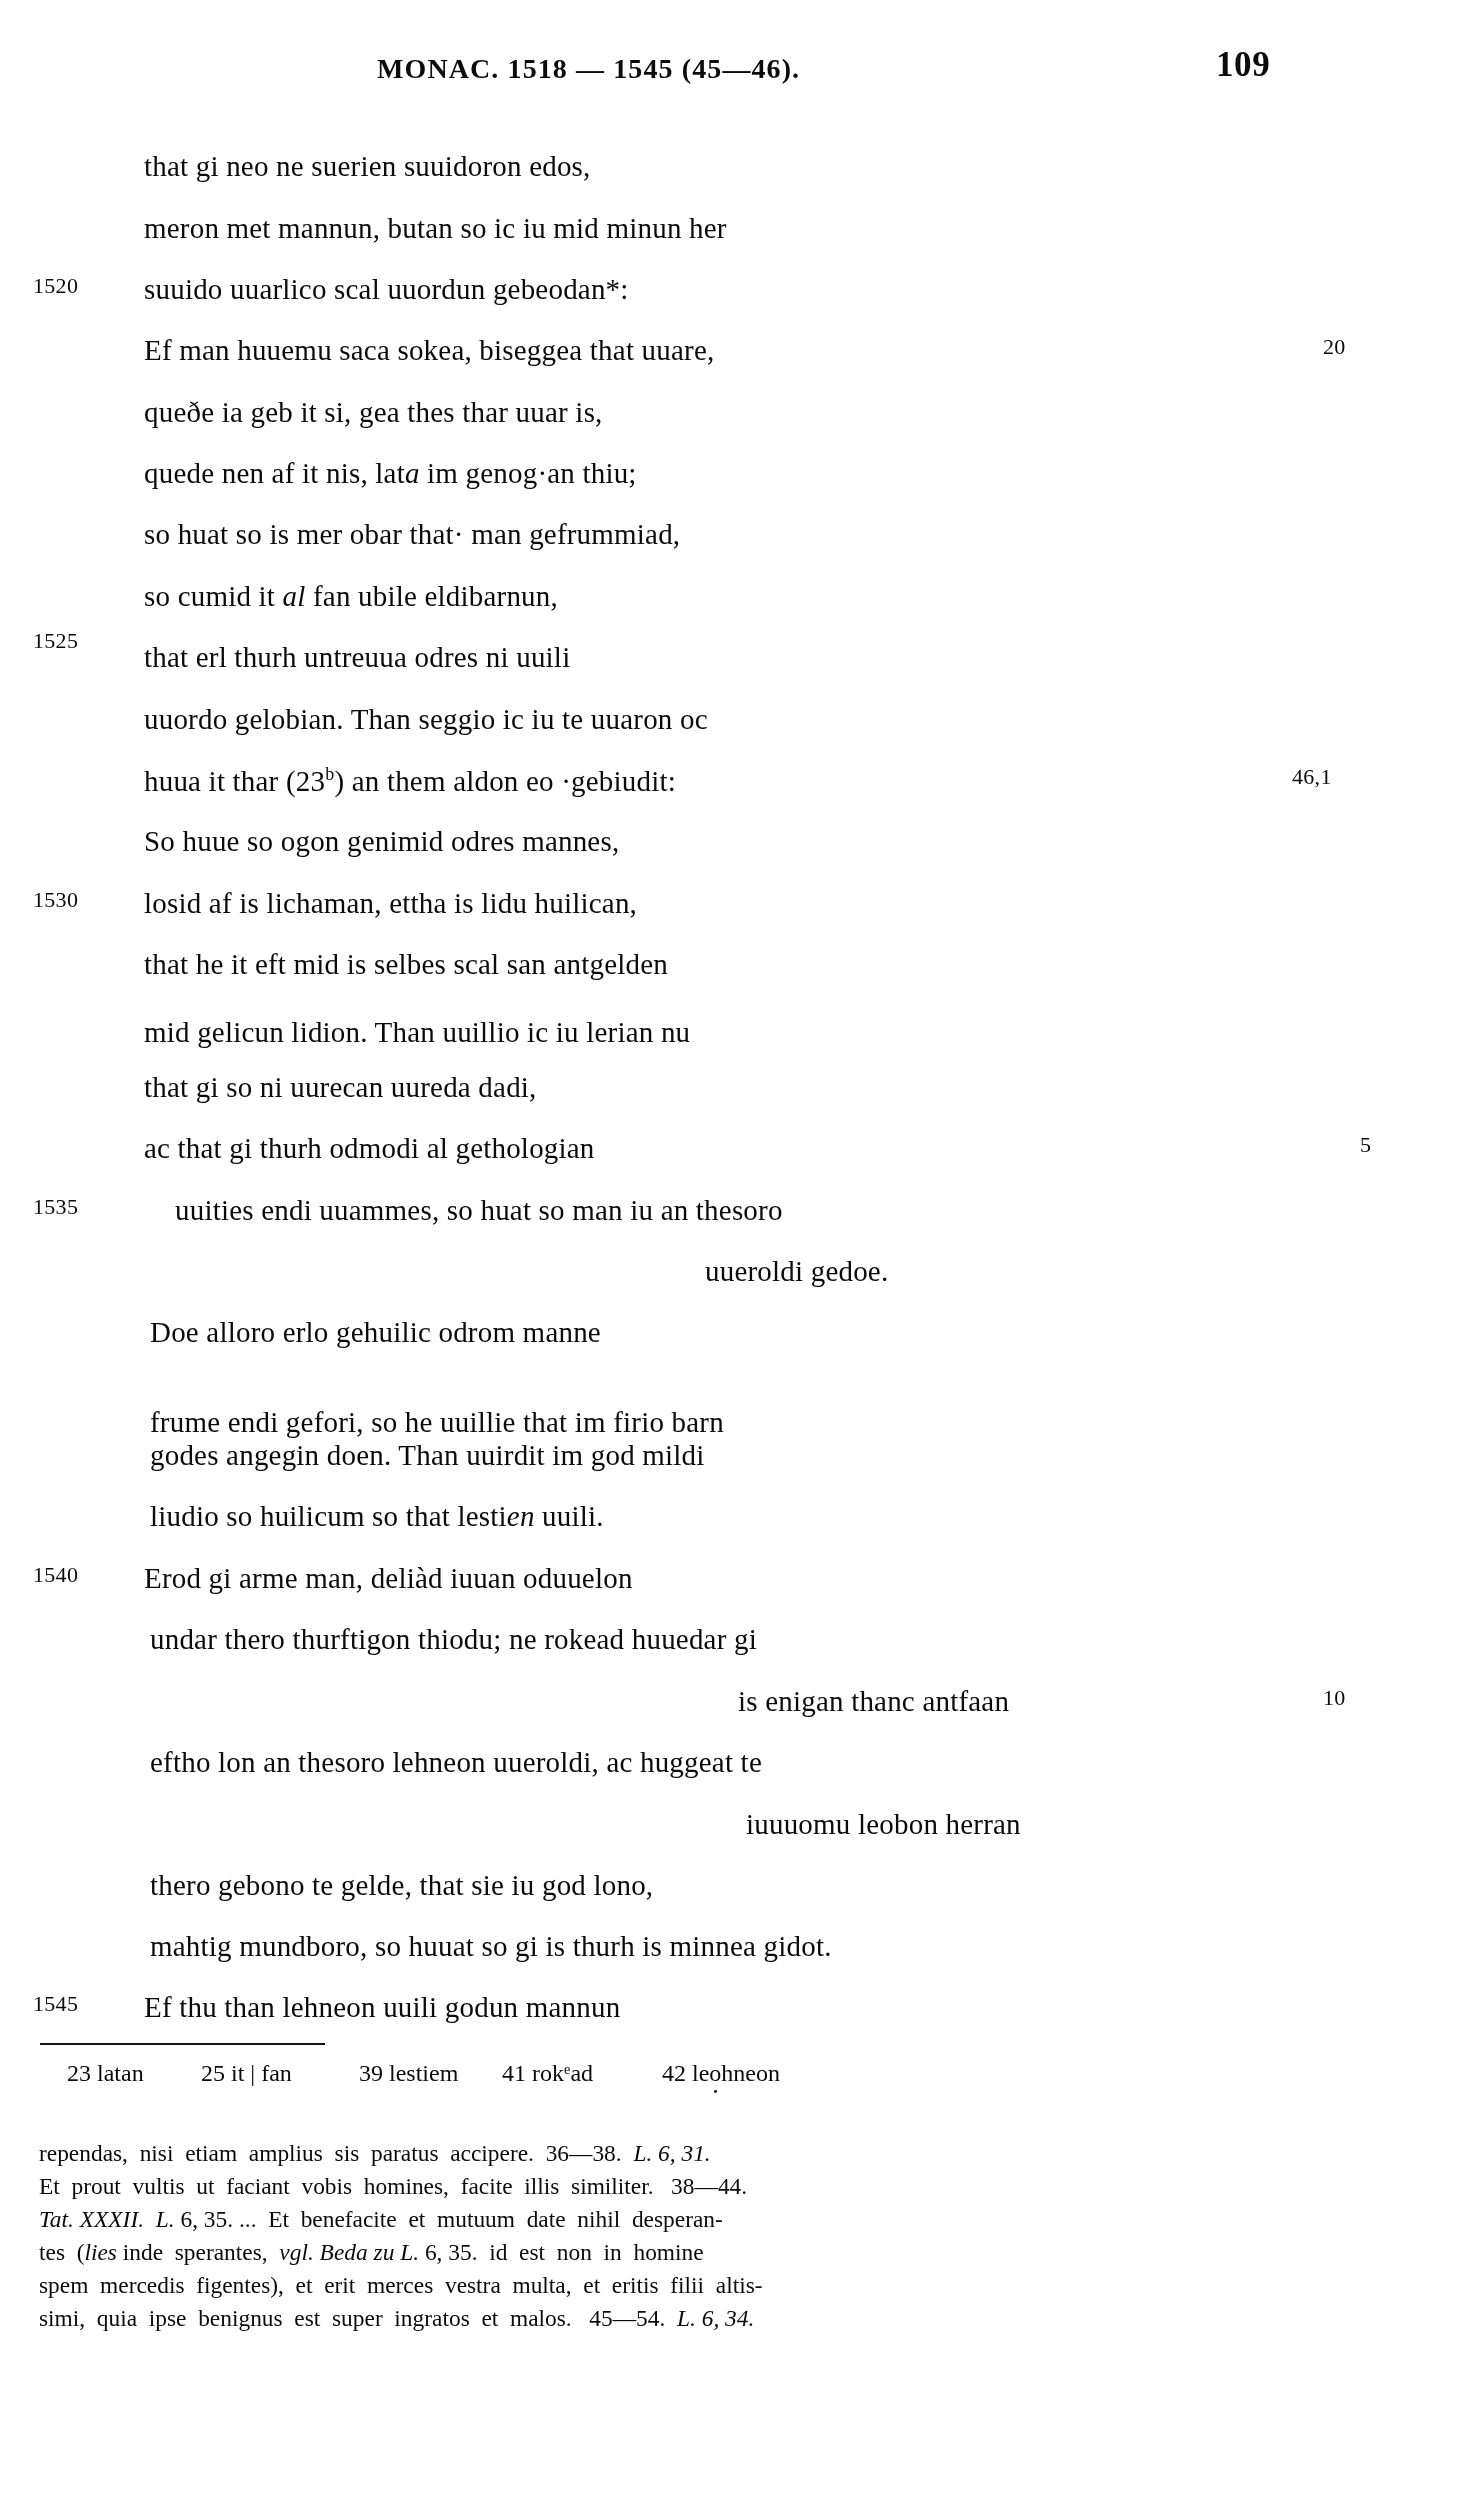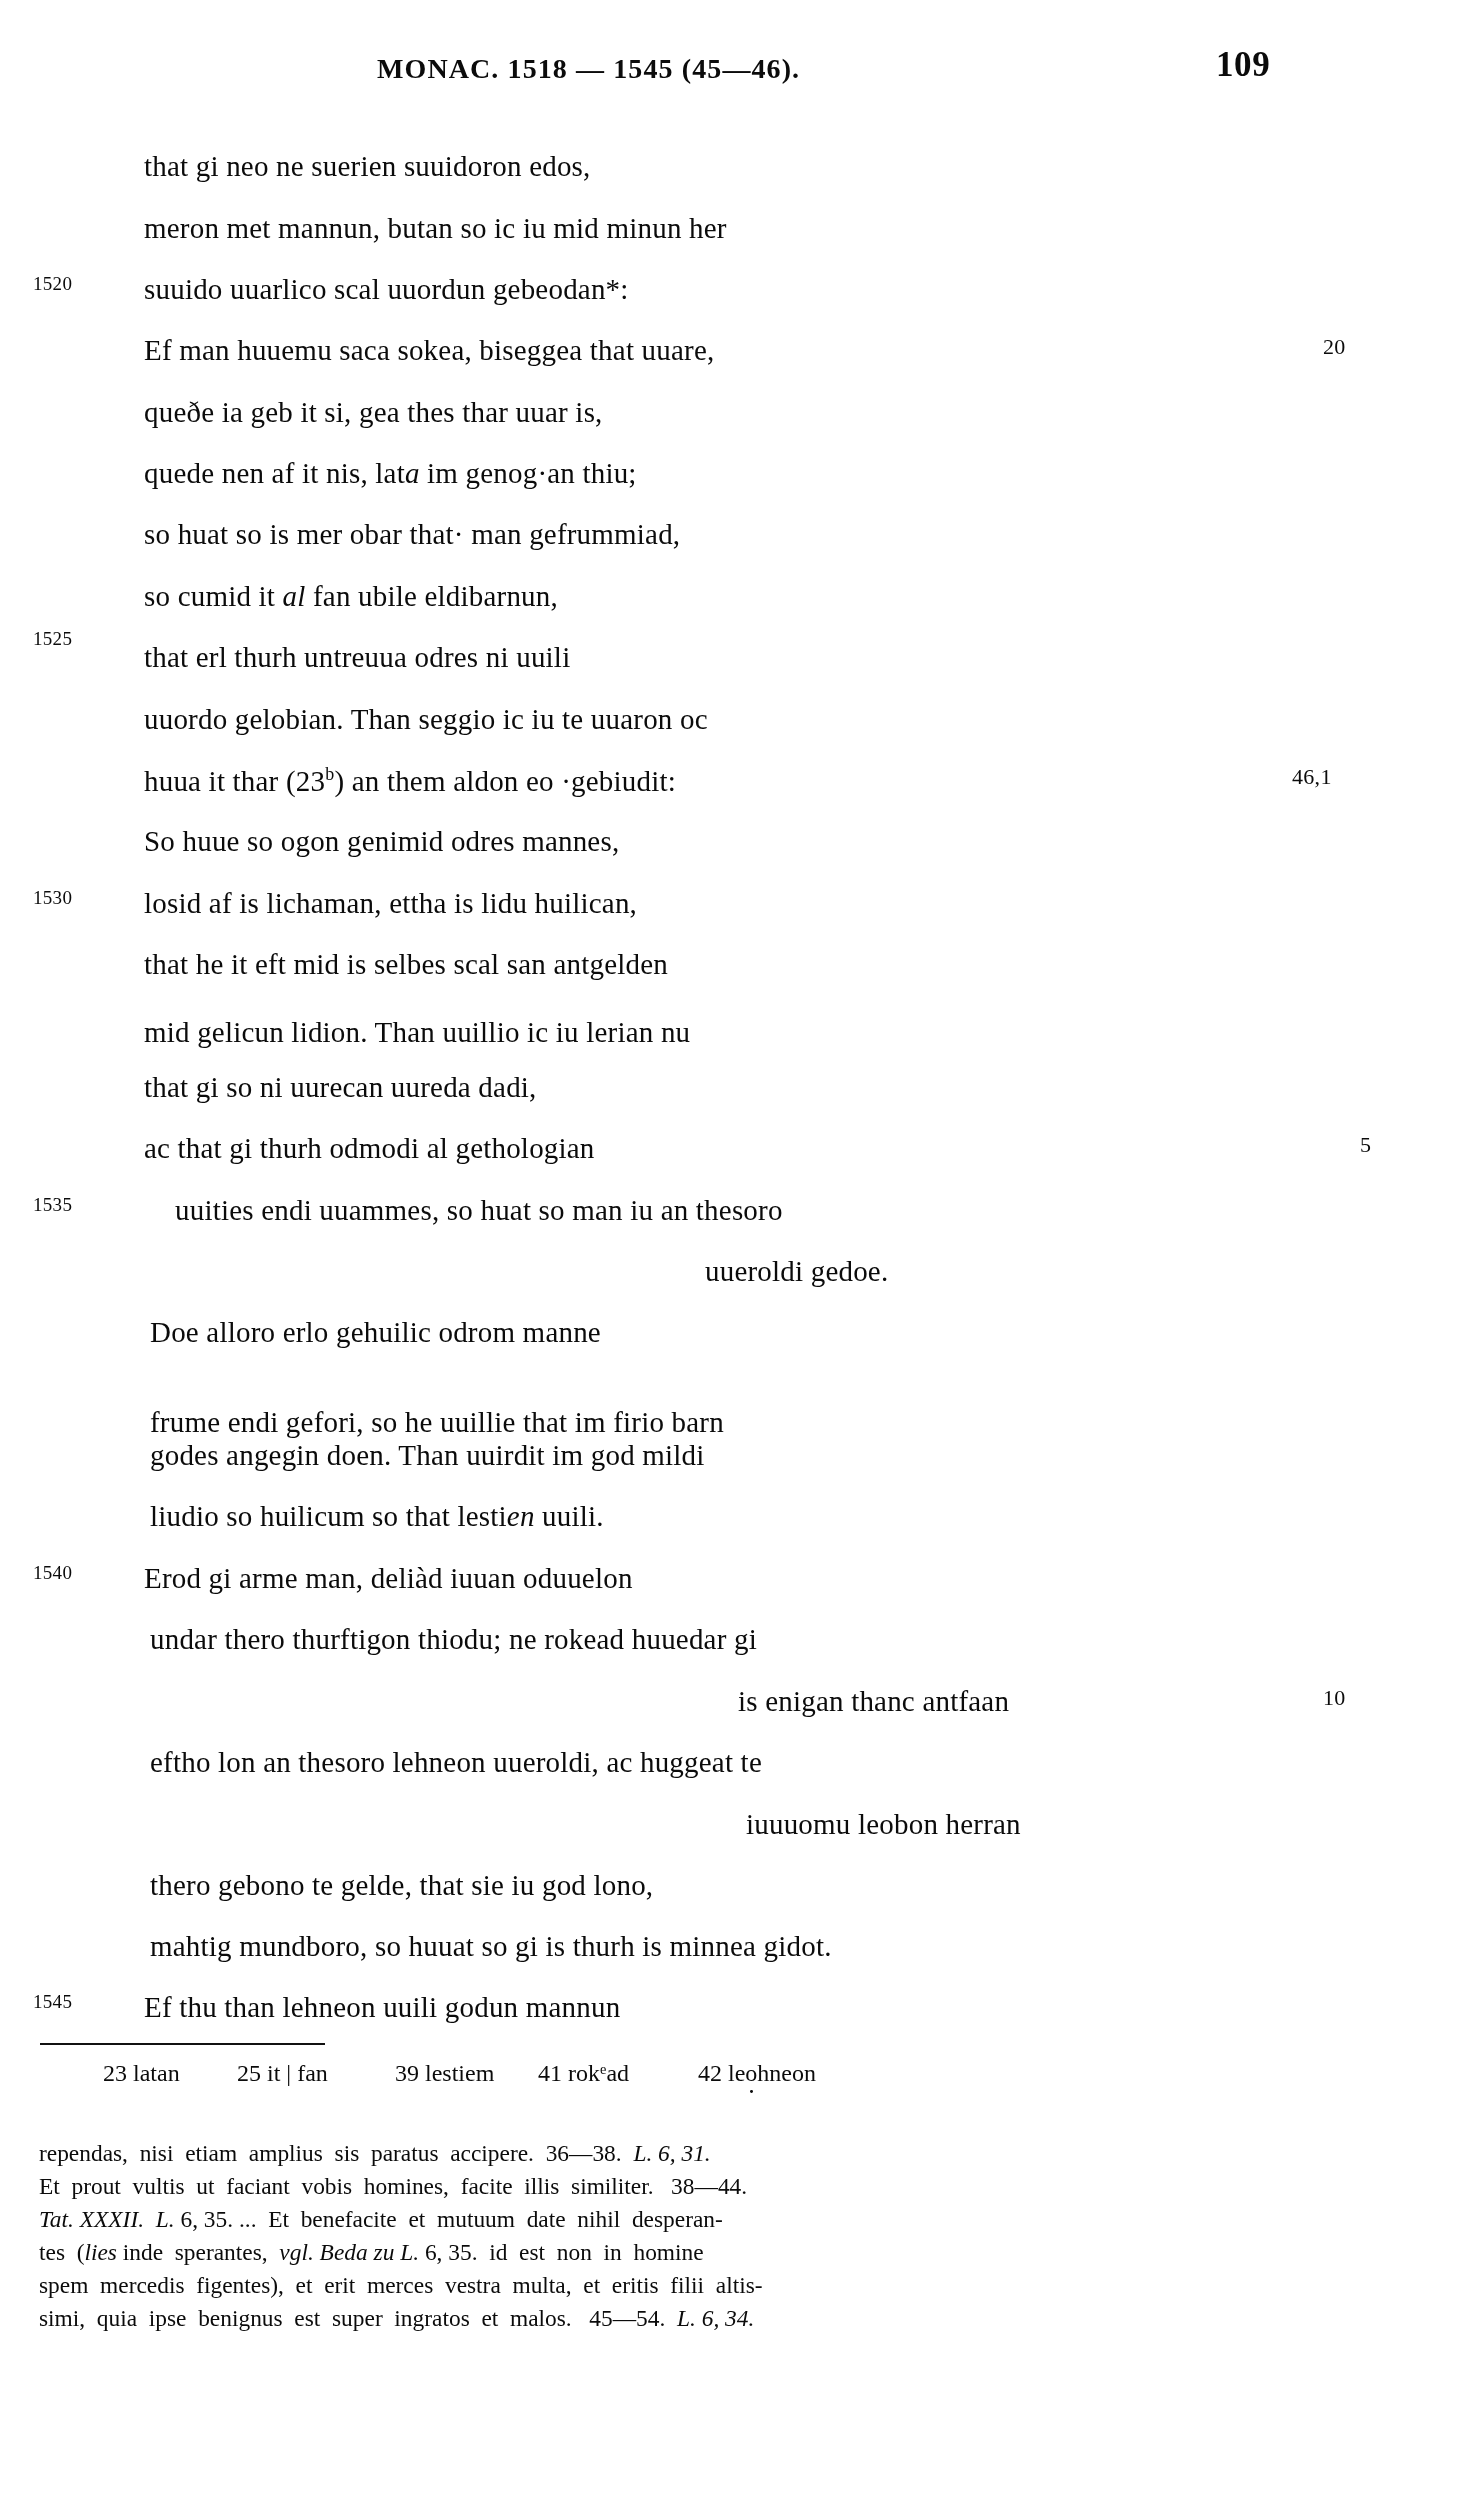--- a/index.html
+++ b/index.html
@@ -30,7 +30,7 @@
   .verses{position:absolute;left:0;top:150px;width:1462px;}
   .vnum{
     position:absolute;left:33px;top:0;
-    font-size:19px;letter-spacing:0.3px;
+    font-size:22px;letter-spacing:0.3px;
   }
   .vtext{
     position:absolute;top:0;

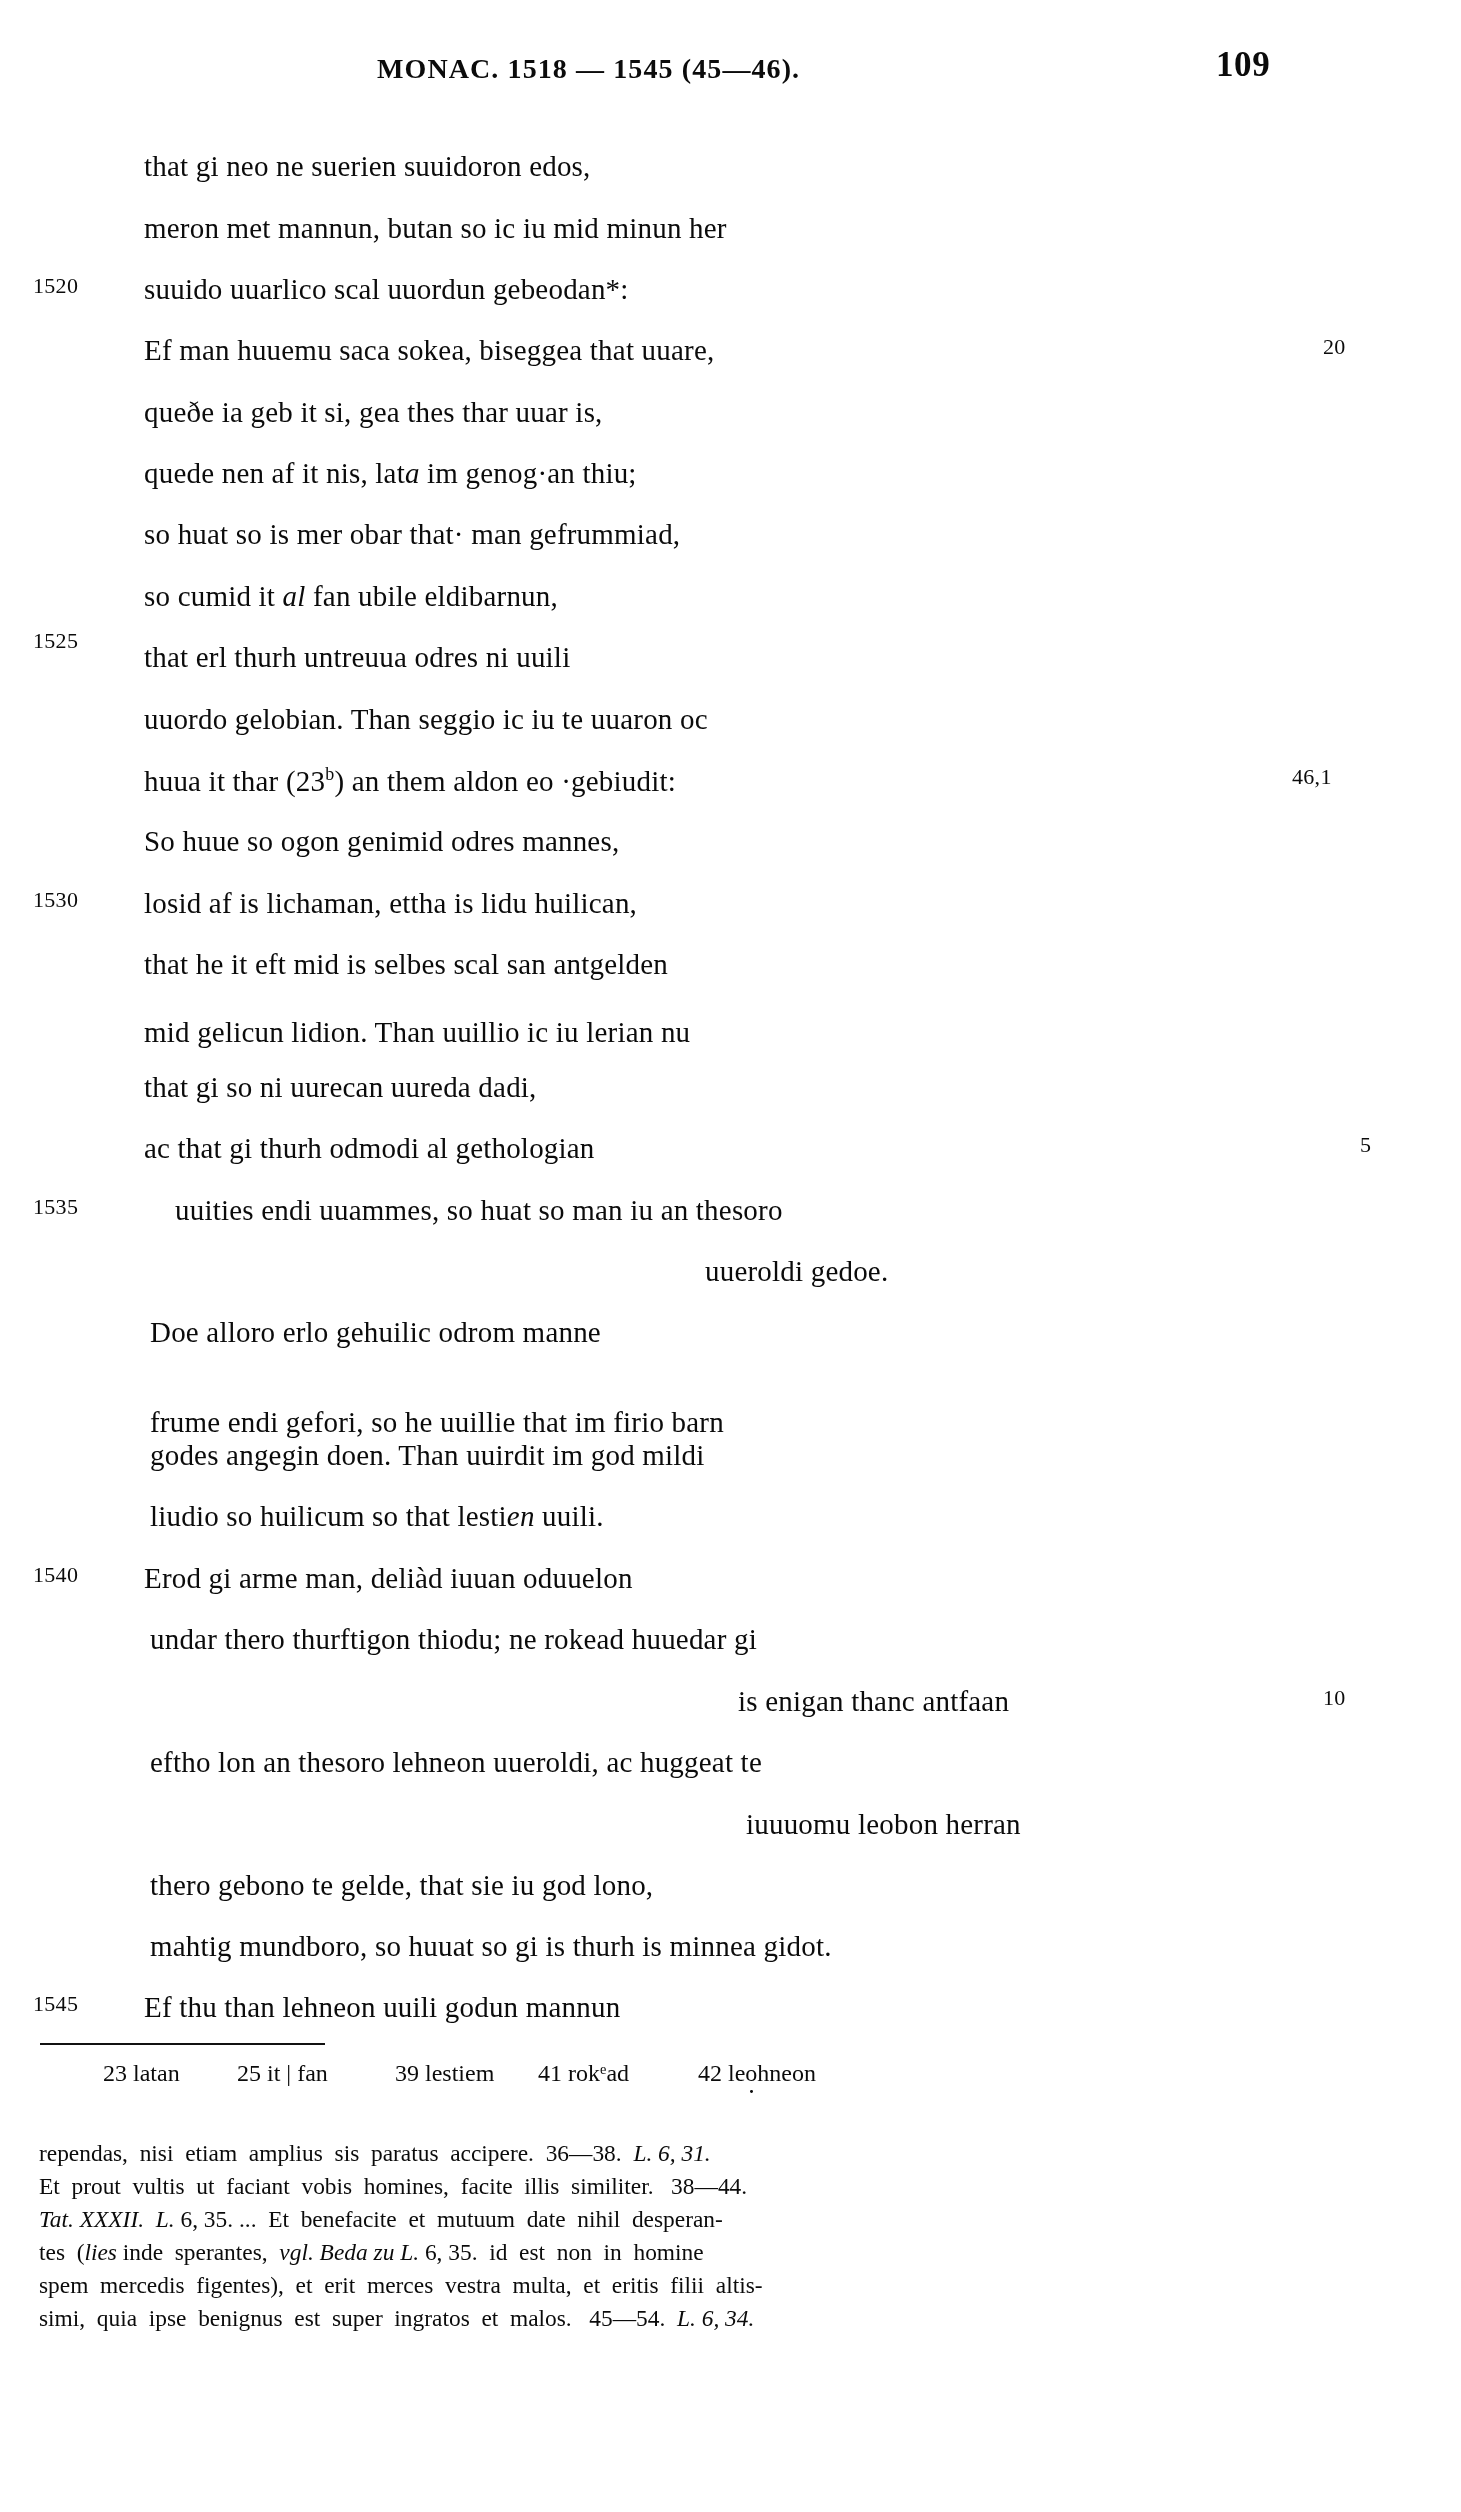--- a/index.html
+++ b/index.html
@@ -57,7 +57,7 @@
   }
   .apparatus{
     position:absolute;left:0;top:2060px;width:1418px;height:40px;
-    font-size:24px;white-space:pre;margin-left:36px;
+    font-size:24px;white-space:pre;
   }
   .app-item{position:absolute;top:0;}
 

